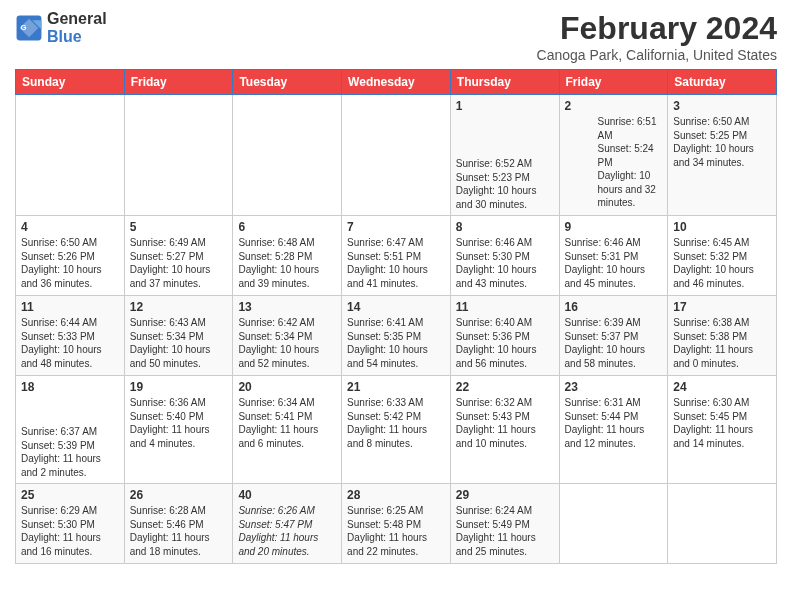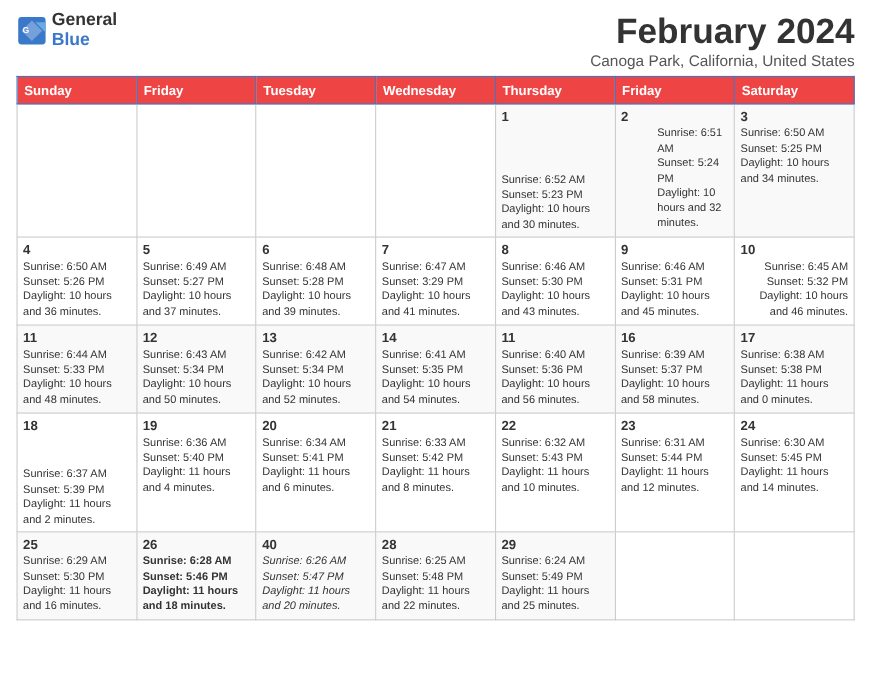--- a/index.html
+++ b/index.html
@@ -166,7 +166,7 @@
           <td>
             <span class="day-number">7</span>
             <div class="day-info" style="white-space: pre-line;">Sunrise: 6:47 AM
-Sunset: 3:29 PM
+Sunset: 5:51 PM
 Daylight: 10 hours and 41 minutes.</div>
           </td>
           <td>

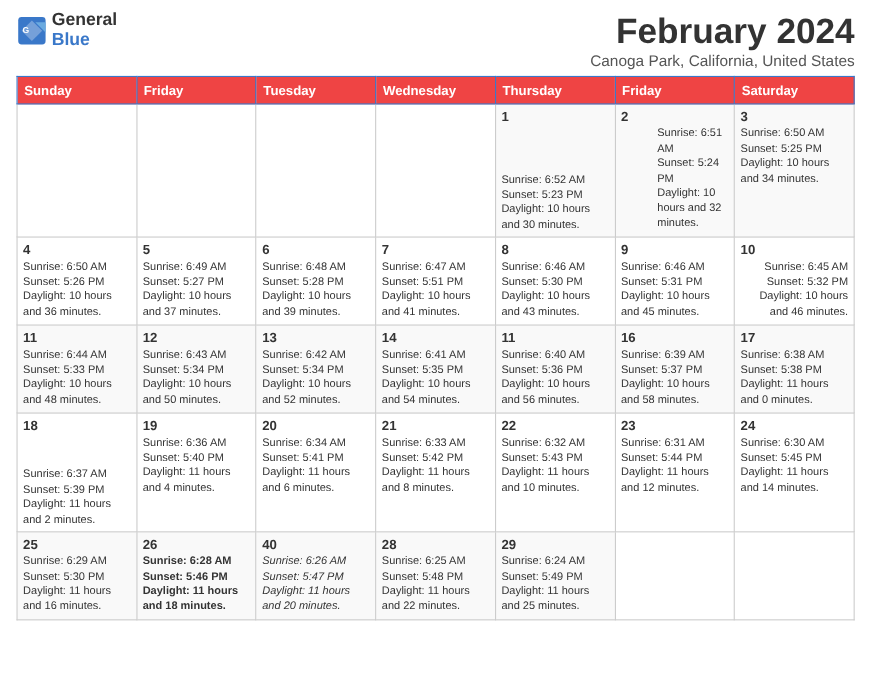--- a/index.html
+++ b/index.html
@@ -183,7 +183,7 @@
           </td>
           <td>
             <span class="day-number">10</span>
-            <div class="day-info" style="white-space: pre-line; text-align: right;">Sunrise: 6:45 AM
+            <div class="day-info" style="white-space: pre-line;">Sunrise: 6:45 AM
 Sunset: 5:32 PM
 Daylight: 10 hours and 46 minutes.</div>
           </td>

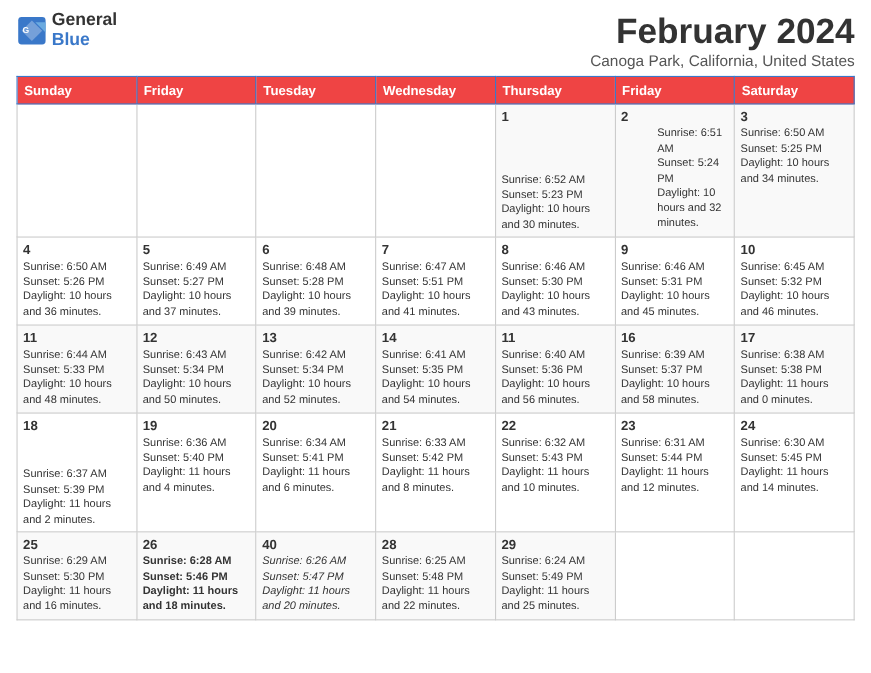--- a/index.html
+++ b/index.html
@@ -285,7 +285,7 @@
           </td>
           <td>
             <span class="day-number">26</span>
-            <div class="day-info" style="white-space: pre-line; font-weight: bold;">Sunrise: 6:28 AM
+            <div class="day-info" style="white-space: pre-line;">Sunrise: 6:28 AM
 Sunset: 5:46 PM
 Daylight: 11 hours and 18 minutes.</div>
           </td>

